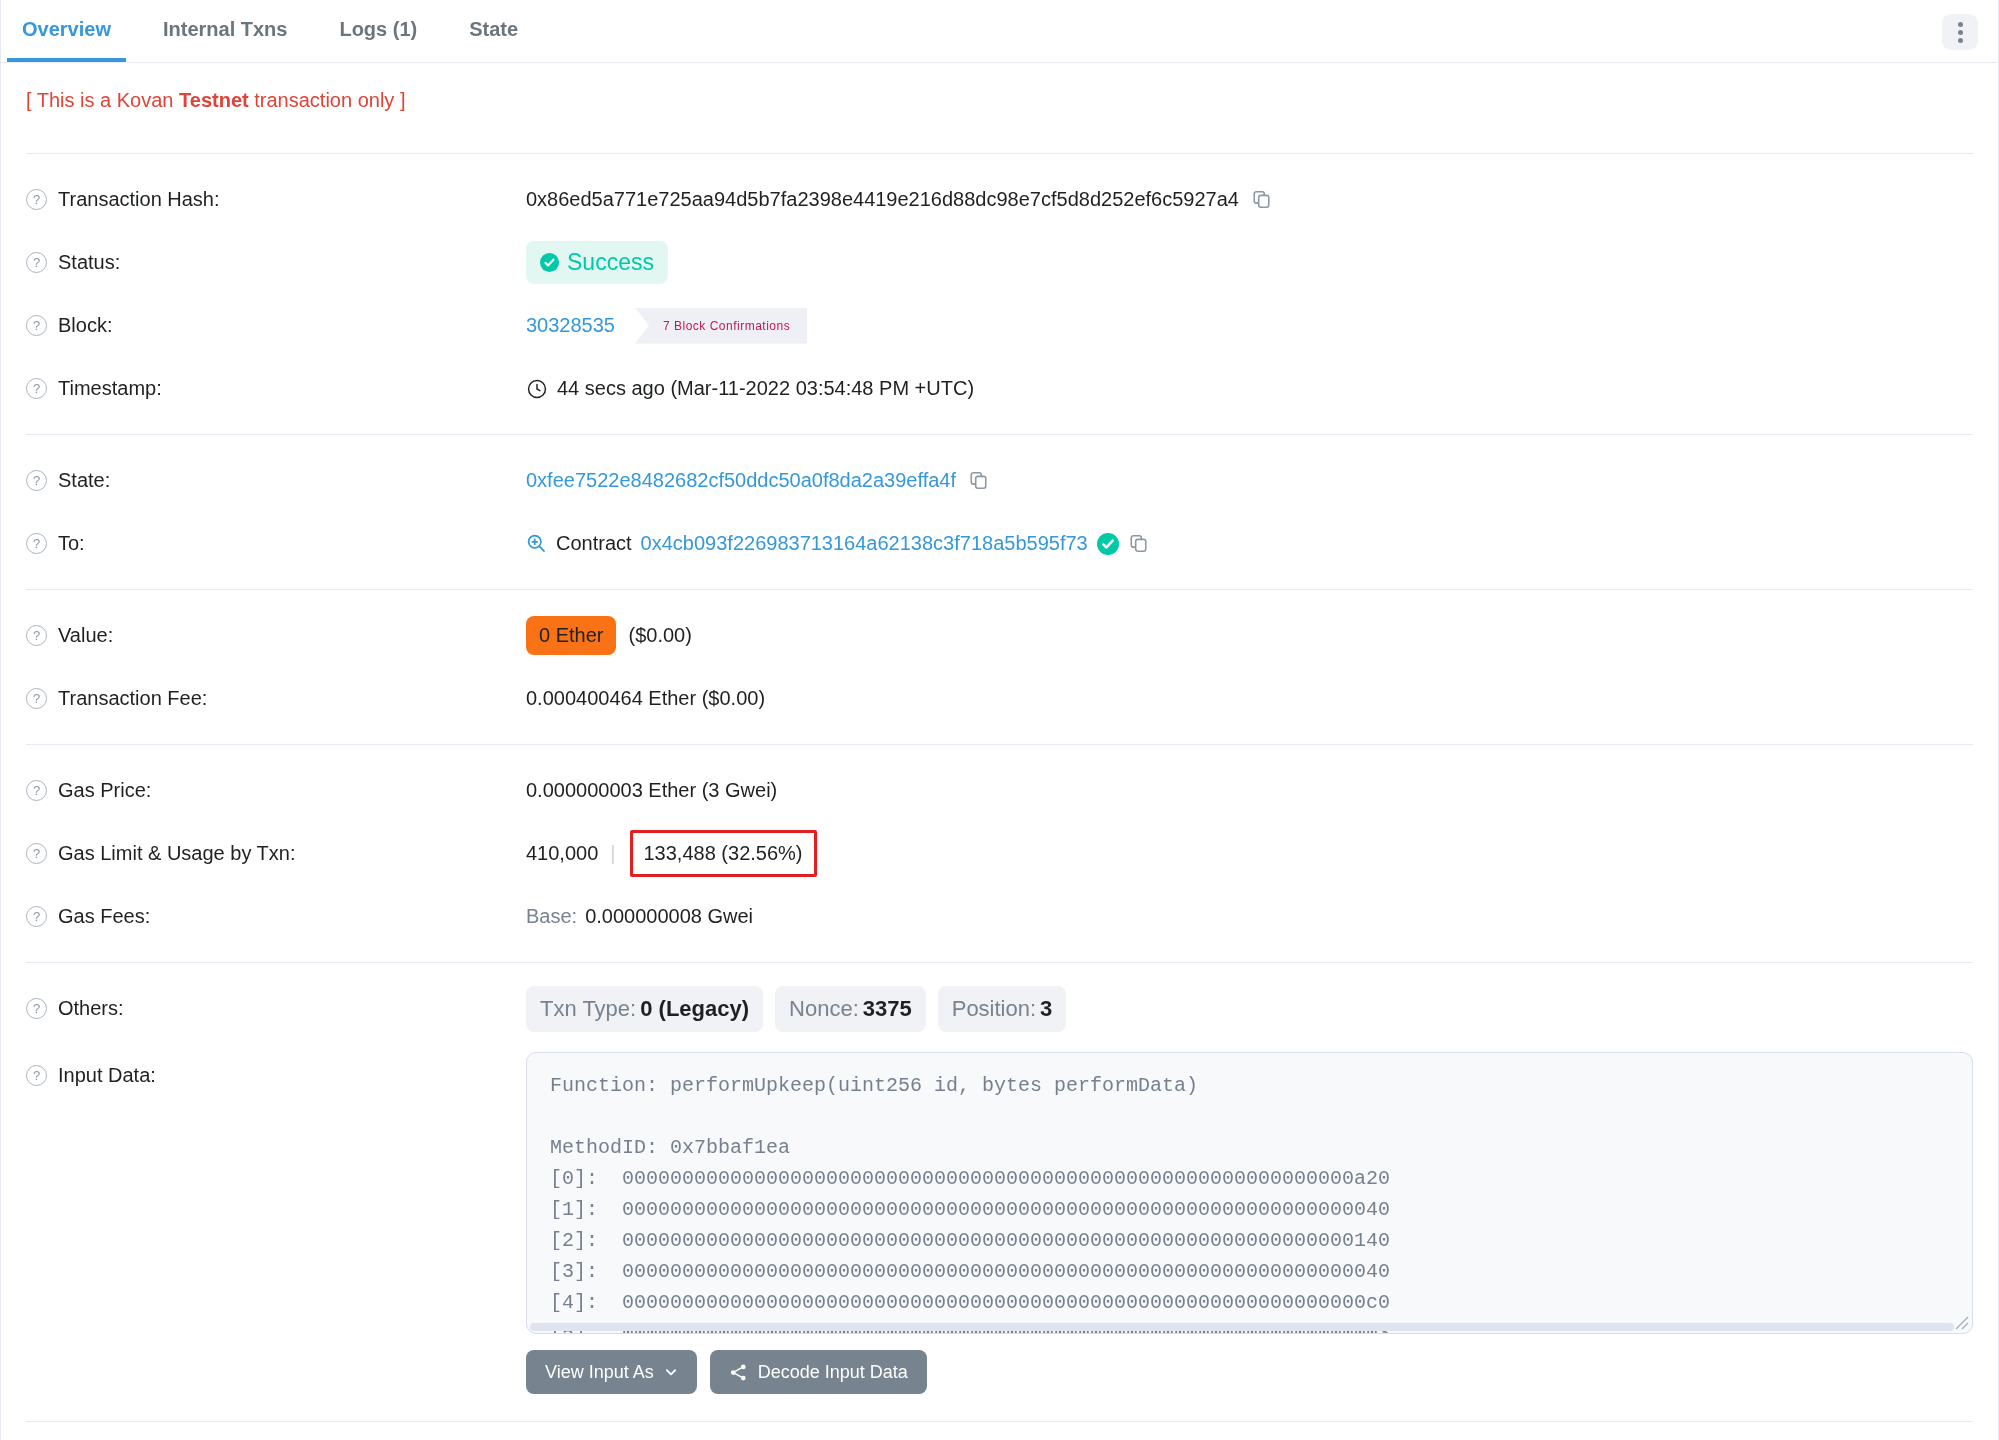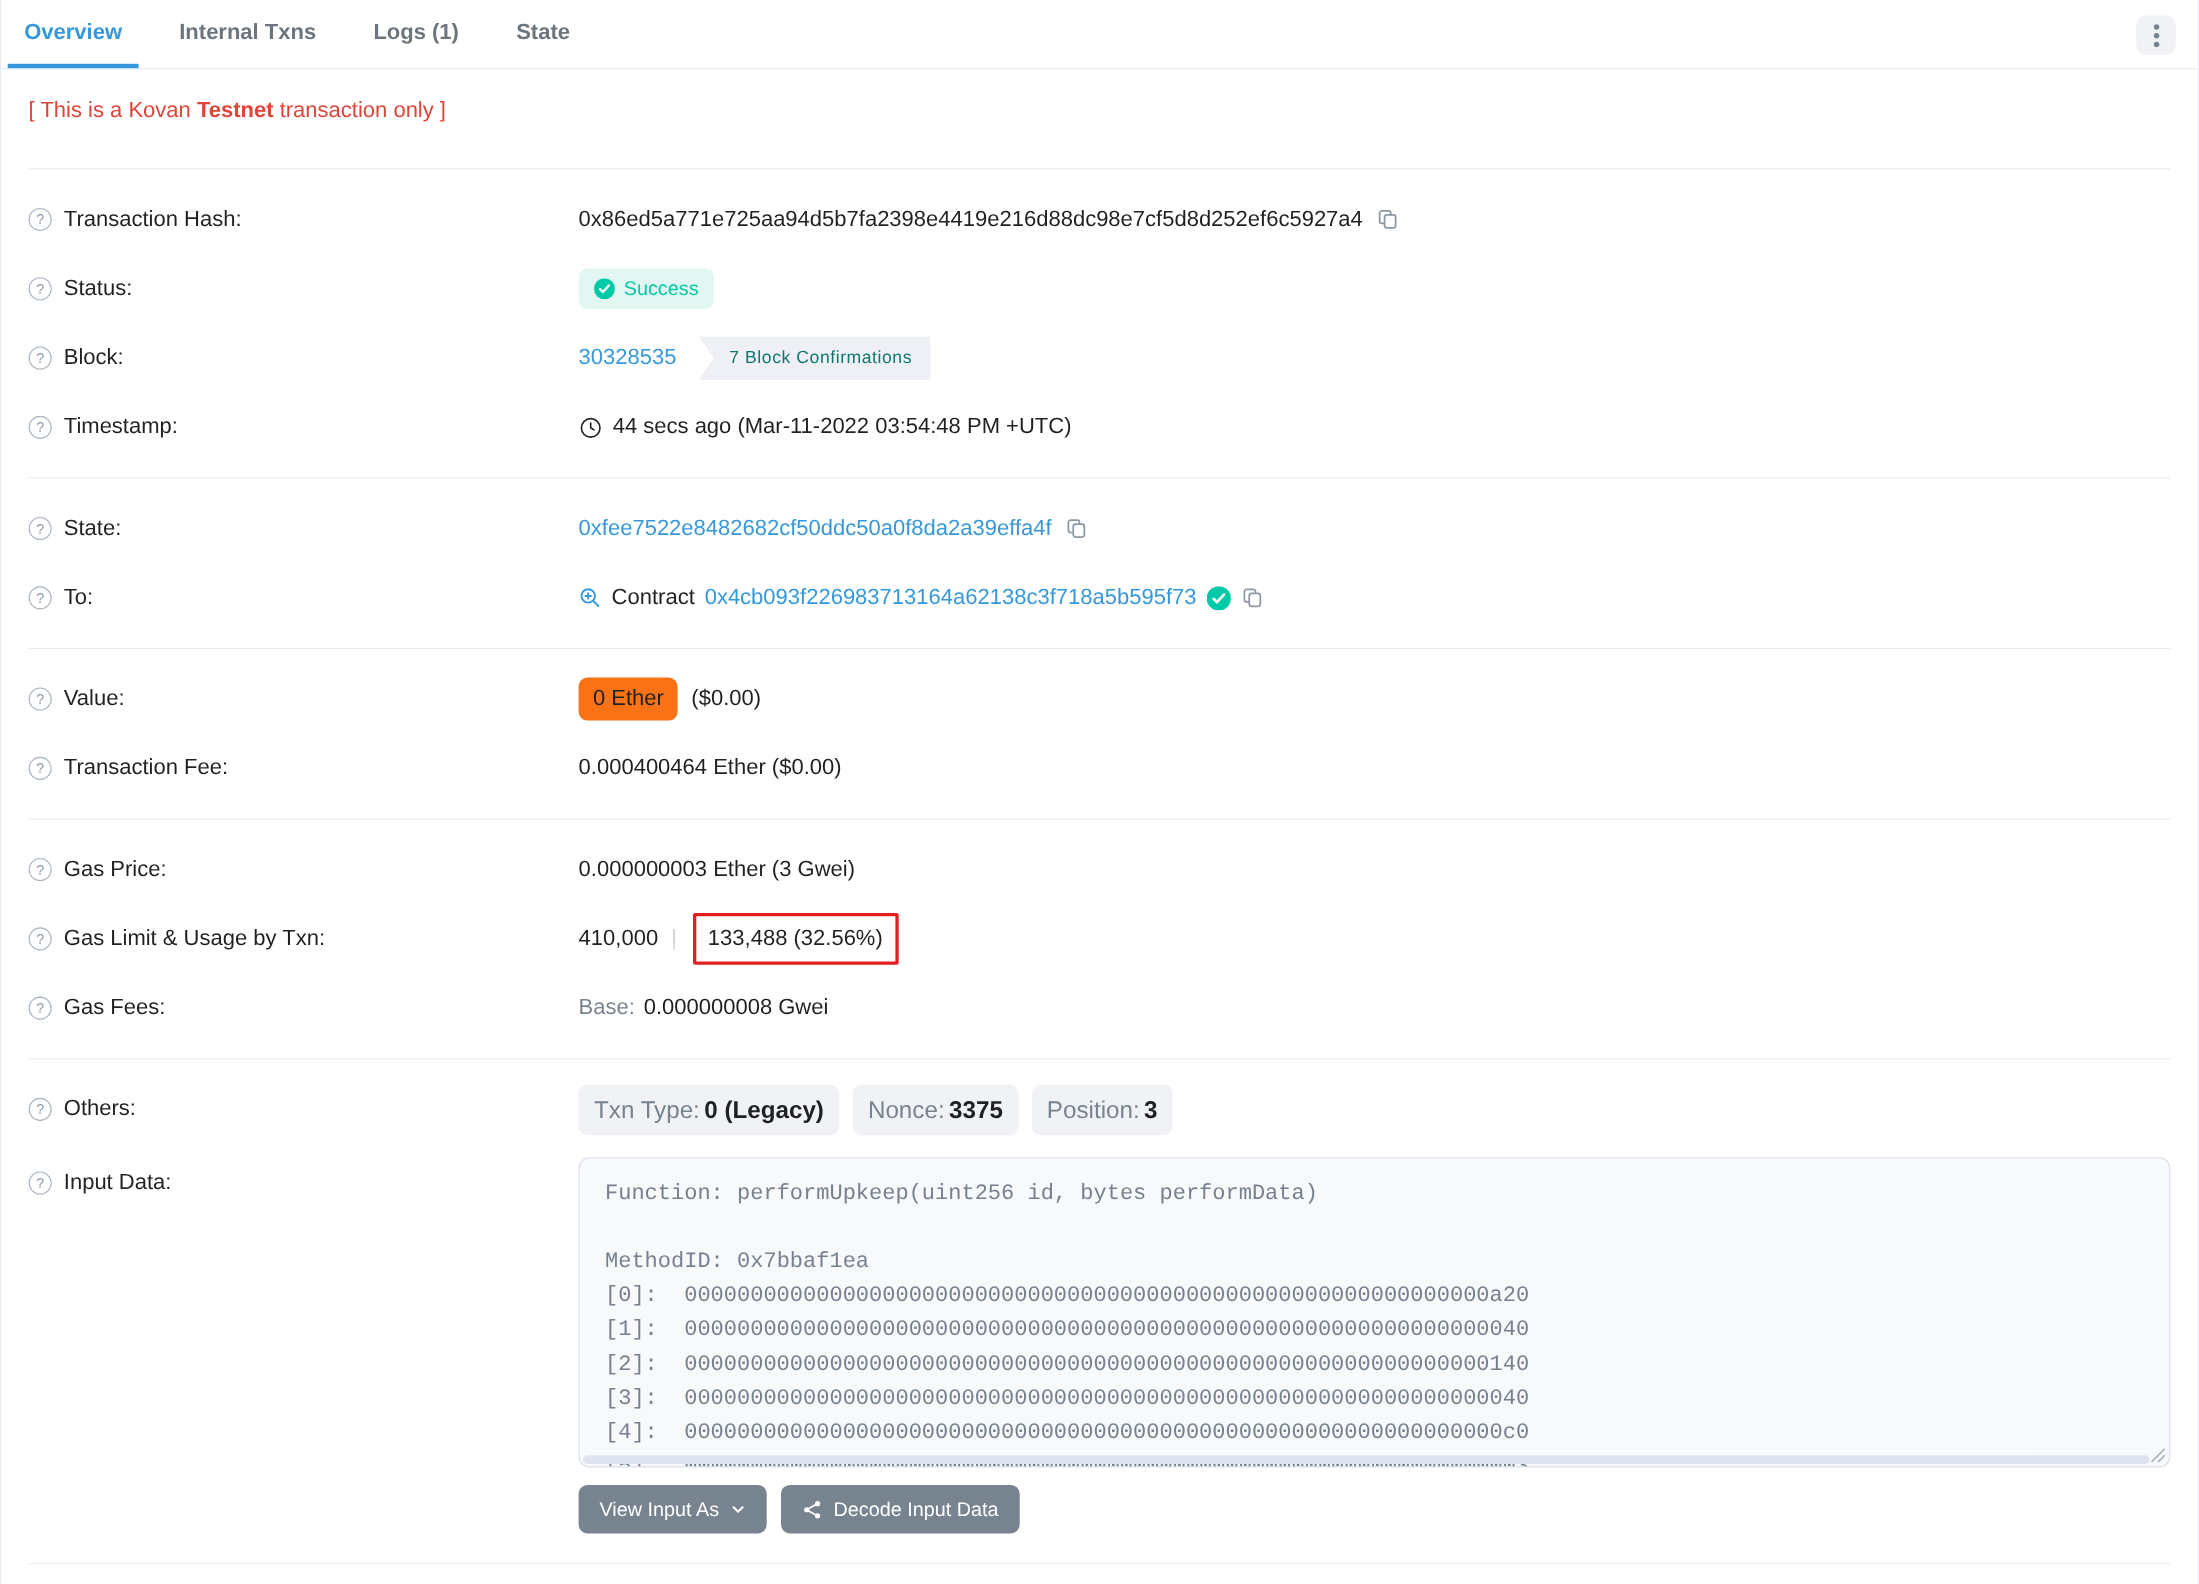--- a/index.html
+++ b/index.html
@@ -37,7 +37,7 @@
   .link { color:#3498db; text-decoration:none; cursor:pointer; }
 
   .badge-success { display:inline-flex; align-items:center; gap:8px; background:#e2f7f1;
-    color:#00c9a7; font-size:18px; padding:8px 14px; border-radius:8px; }
+    color:#00c9a7; font-size:23px; padding:8px 14px; border-radius:8px; }
   .badge-conf { background:#eef0f5; color:#0f766e; font-size:16px; letter-spacing:.5px;
     padding:11px 17px 11px 28px; margin-left:8px;
     clip-path:polygon(0 0,100% 0,100% 100%,0 100%,14px 50%); }

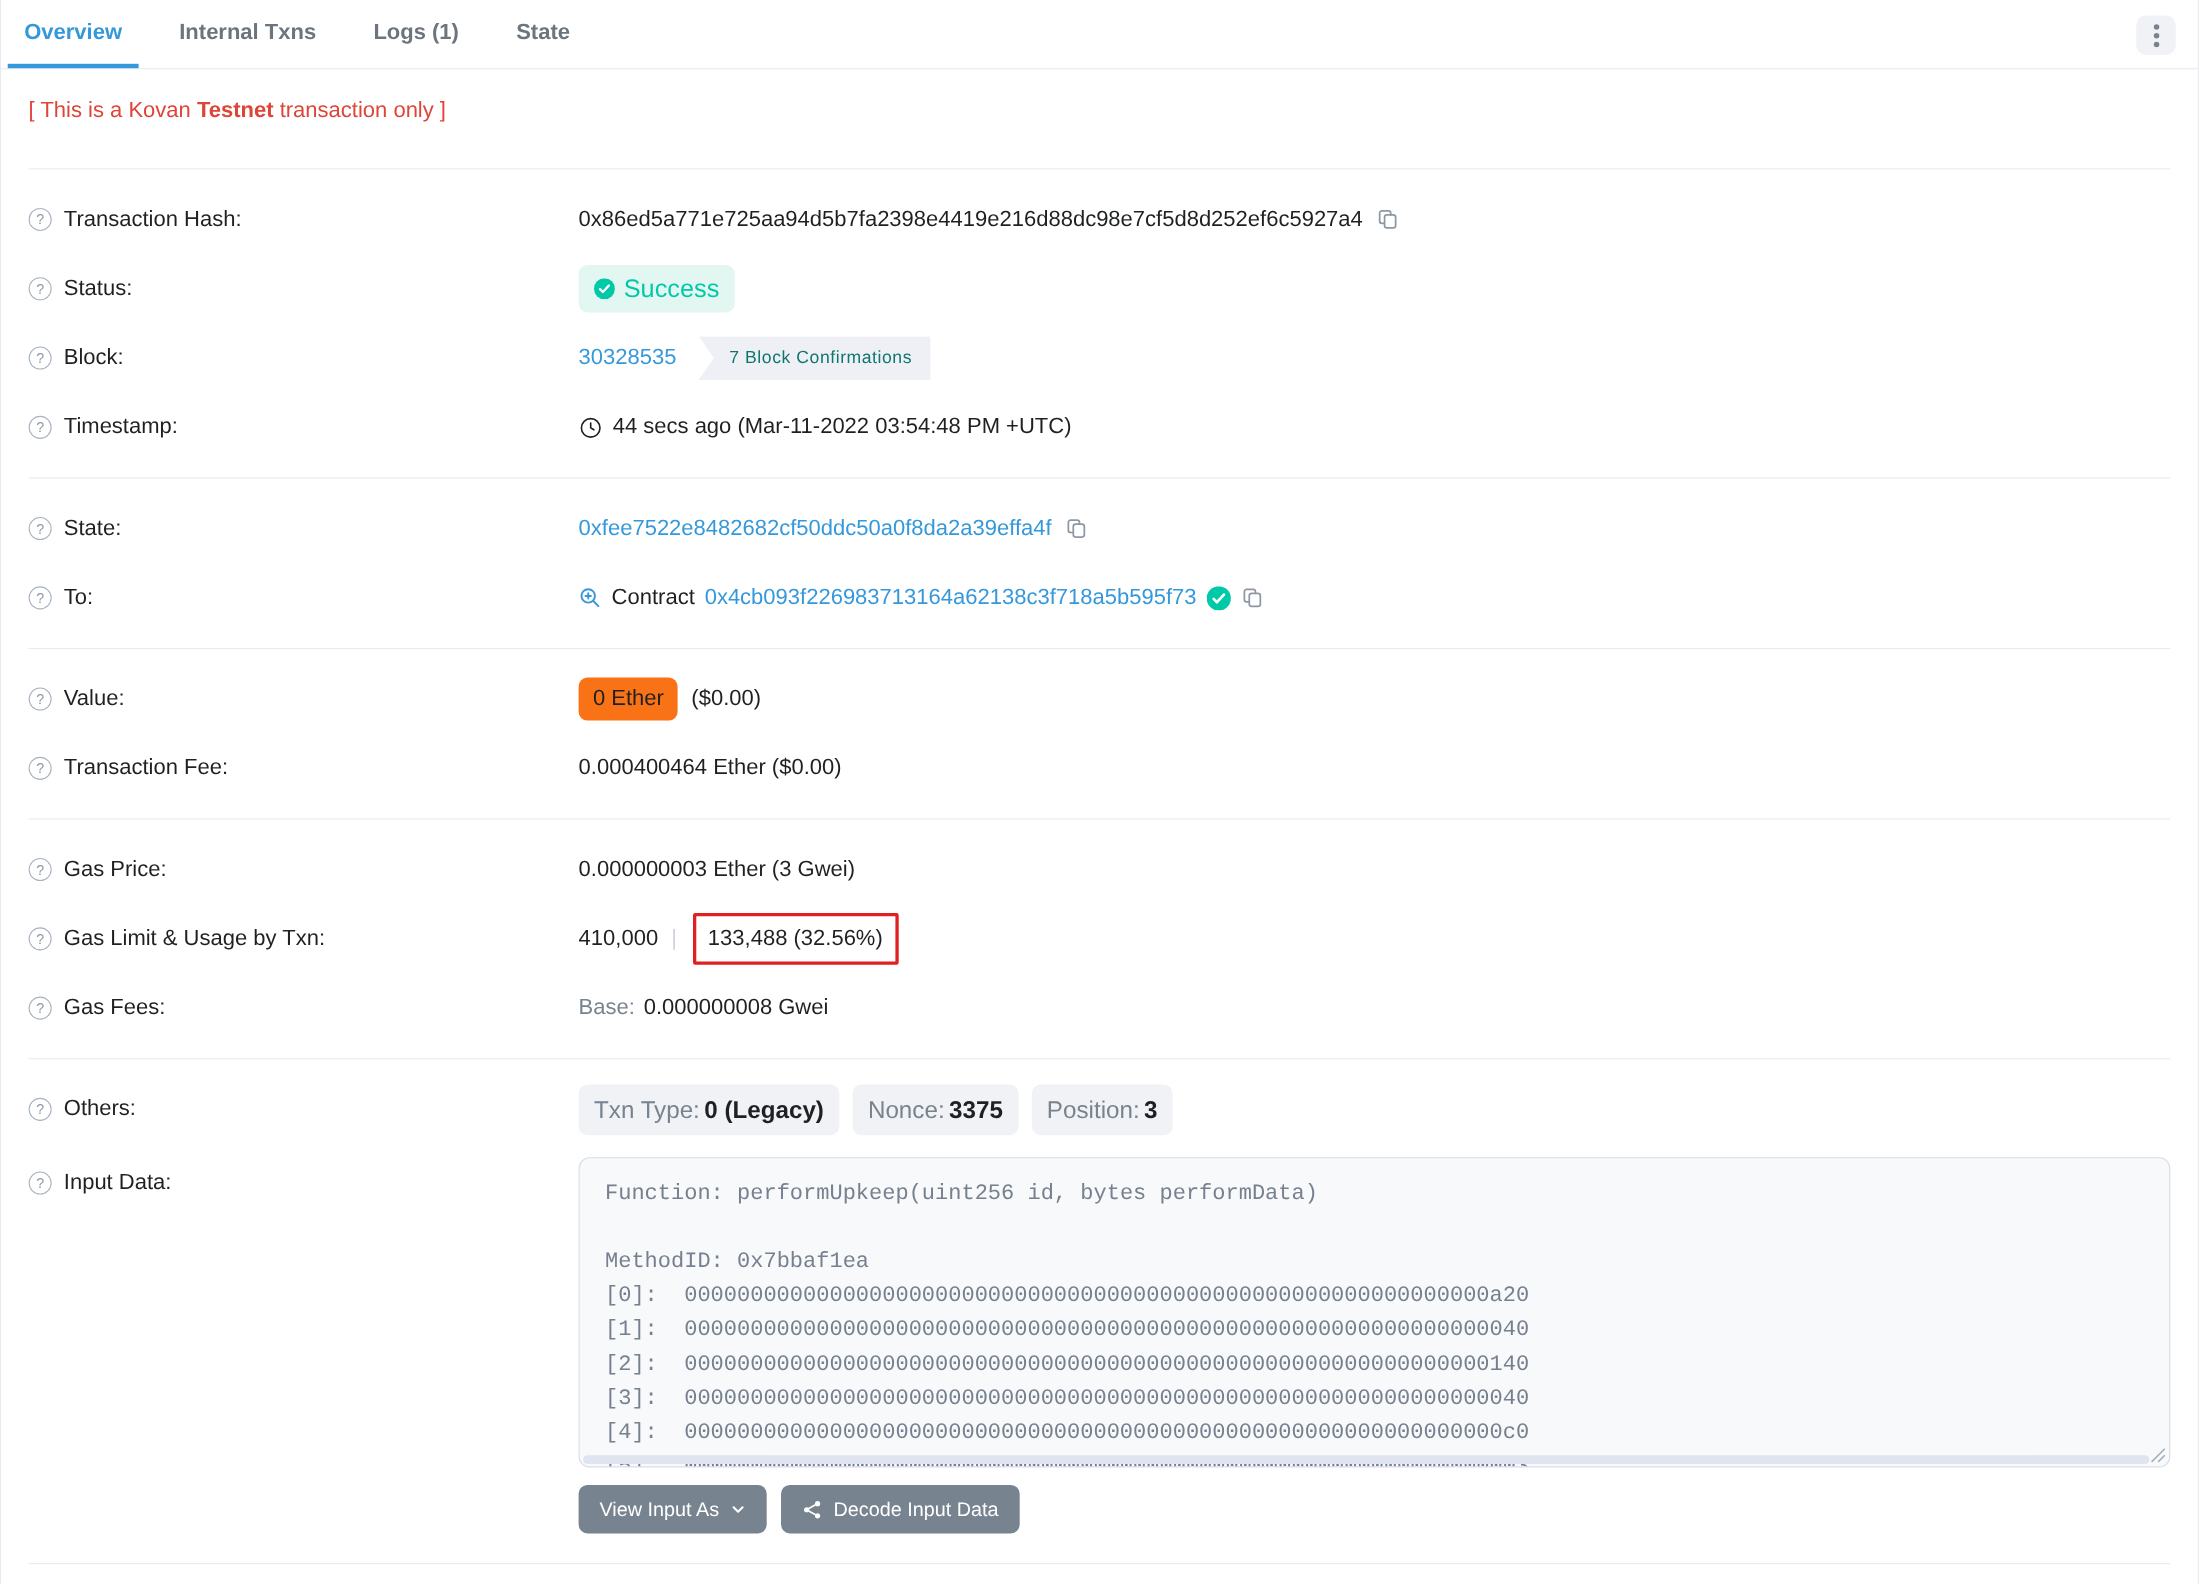--- a/index.html
+++ b/index.html
@@ -38,7 +38,7 @@
 
   .badge-success { display:inline-flex; align-items:center; gap:8px; background:#e2f7f1;
     color:#00c9a7; font-size:23px; padding:8px 14px; border-radius:8px; }
-  .badge-conf { background:#eef0f5; color:#0f766e; font-size:16px; letter-spacing:.5px;
+  .badge-conf { background:#eef0f5; color:#be185d; font-size:12px; letter-spacing:.5px;
     padding:11px 17px 11px 28px; margin-left:8px;
     clip-path:polygon(0 0,100% 0,100% 100%,0 100%,14px 50%); }
   .badge-gray { background:#f97316; border-radius:8px; padding:8px 13px; font-size:20px; color:#1e2022; }

